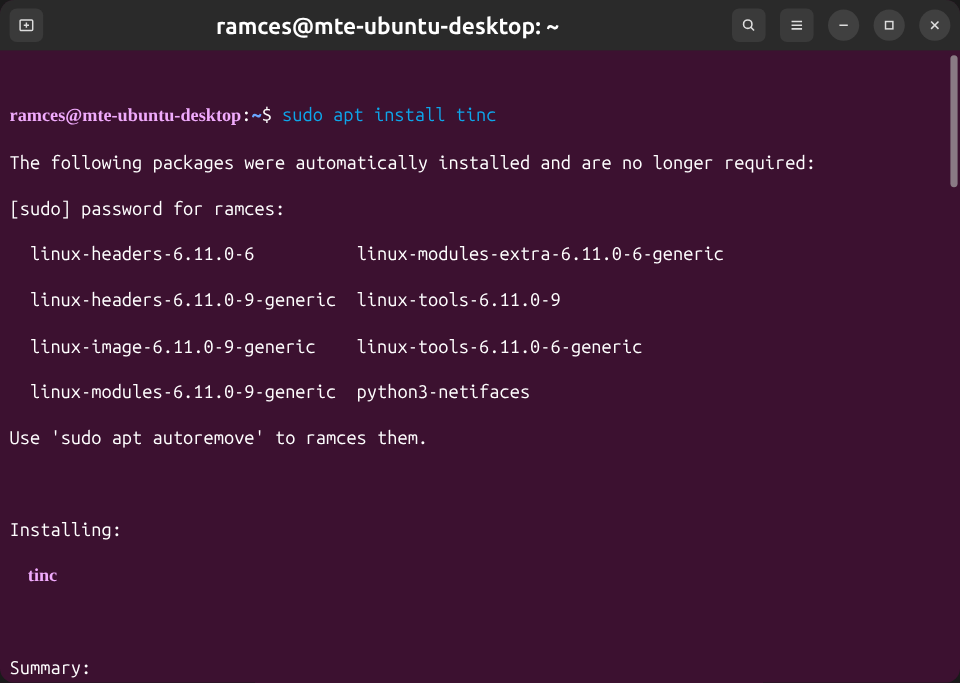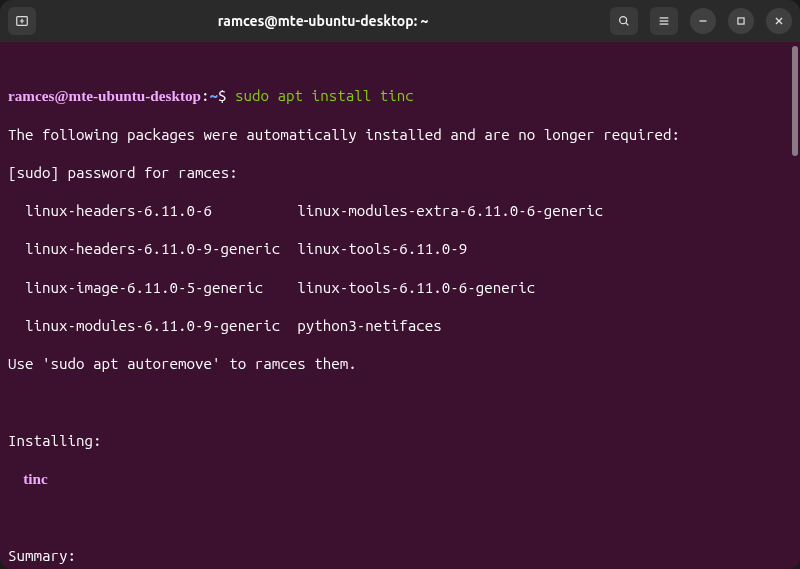--- a/index.html
+++ b/index.html
@@ -38,7 +38,7 @@
       text-align: center;
       color: #ffffff;
       font-family: 'Ubuntu', sans-serif;
-      font-size: 14px;
+      font-size: 19px;
       font-weight: 600;
     }
     .titlebar-right {

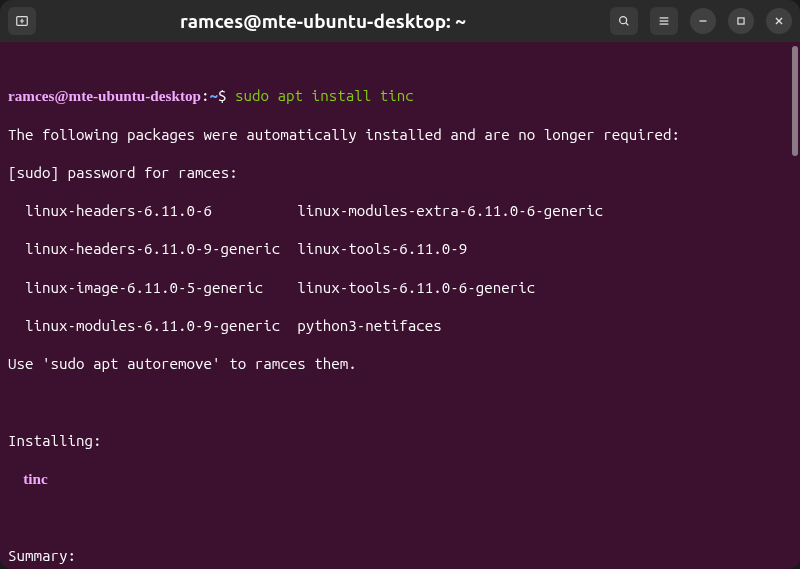--- a/index.html
+++ b/index.html
@@ -87,7 +87,7 @@
     .c-green { color: #f0abfc; font-weight: bold; font-family: Liberation Serif, serif; }
     .c-blue { color: #6aa6ff; font-weight: bold; }
     .c-white { color: #ffffff; }
-    .c-cmd { color: #84cc16; }
+    .c-cmd { color: #0ea5e9; }
     .line { display: block; }
     .indent1 { padding-left: 2ch; }
   </style>

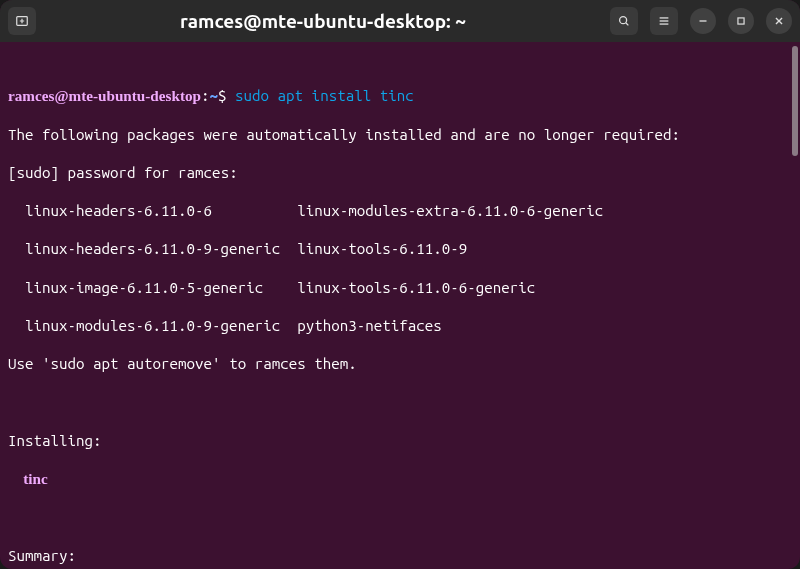--- a/index.html
+++ b/index.html
@@ -146,7 +146,7 @@
 <span class="line">[sudo] password for ramces:</span>
 <span class="line indent1"><span>linux-headers-6.11.0-6</span>          <span>linux-modules-extra-6.11.0-6-generic</span></span>
 <span class="line indent1"><span>linux-headers-6.11.0-9-generic</span>  <span>linux-tools-6.11.0-9</span></span>
-<span class="line indent1"><span>linux-image-6.11.0-5-generic</span>    <span>linux-tools-6.11.0-6-generic</span></span>
+<span class="line indent1"><span>linux-image-6.11.0-9-generic</span>    <span>linux-tools-6.11.0-6-generic</span></span>
 <span class="line indent1"><span>linux-modules-6.11.0-9-generic</span>  <span>python3-netifaces</span></span>
 <span class="line">Use 'sudo apt autoremove' to ramces them.</span>
 <span class="line"> </span>

